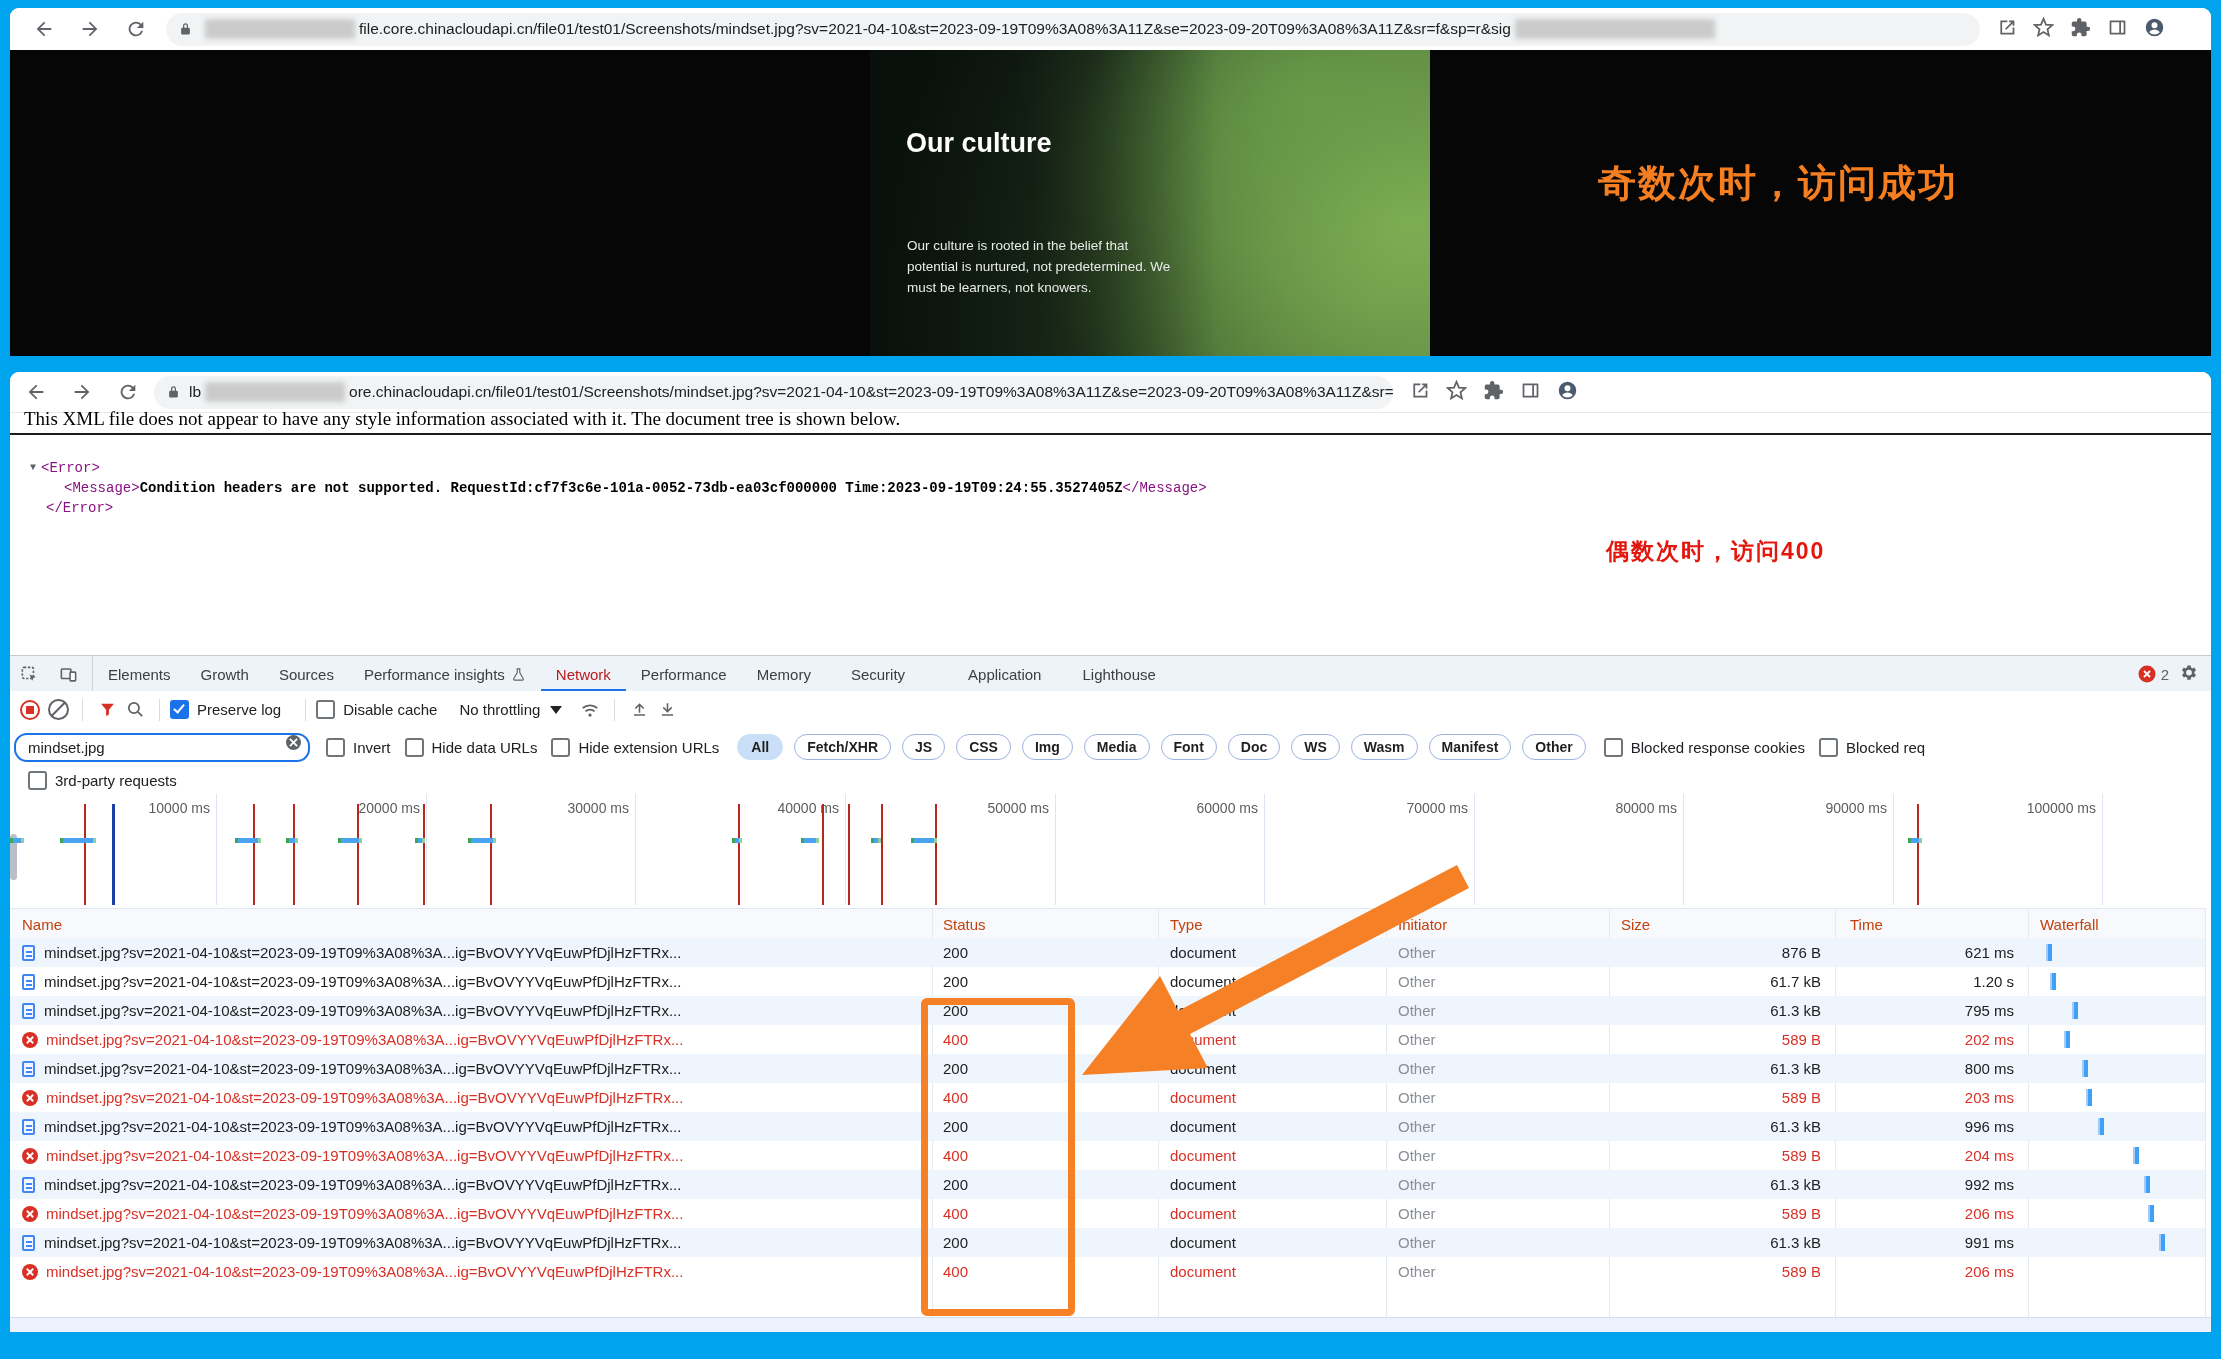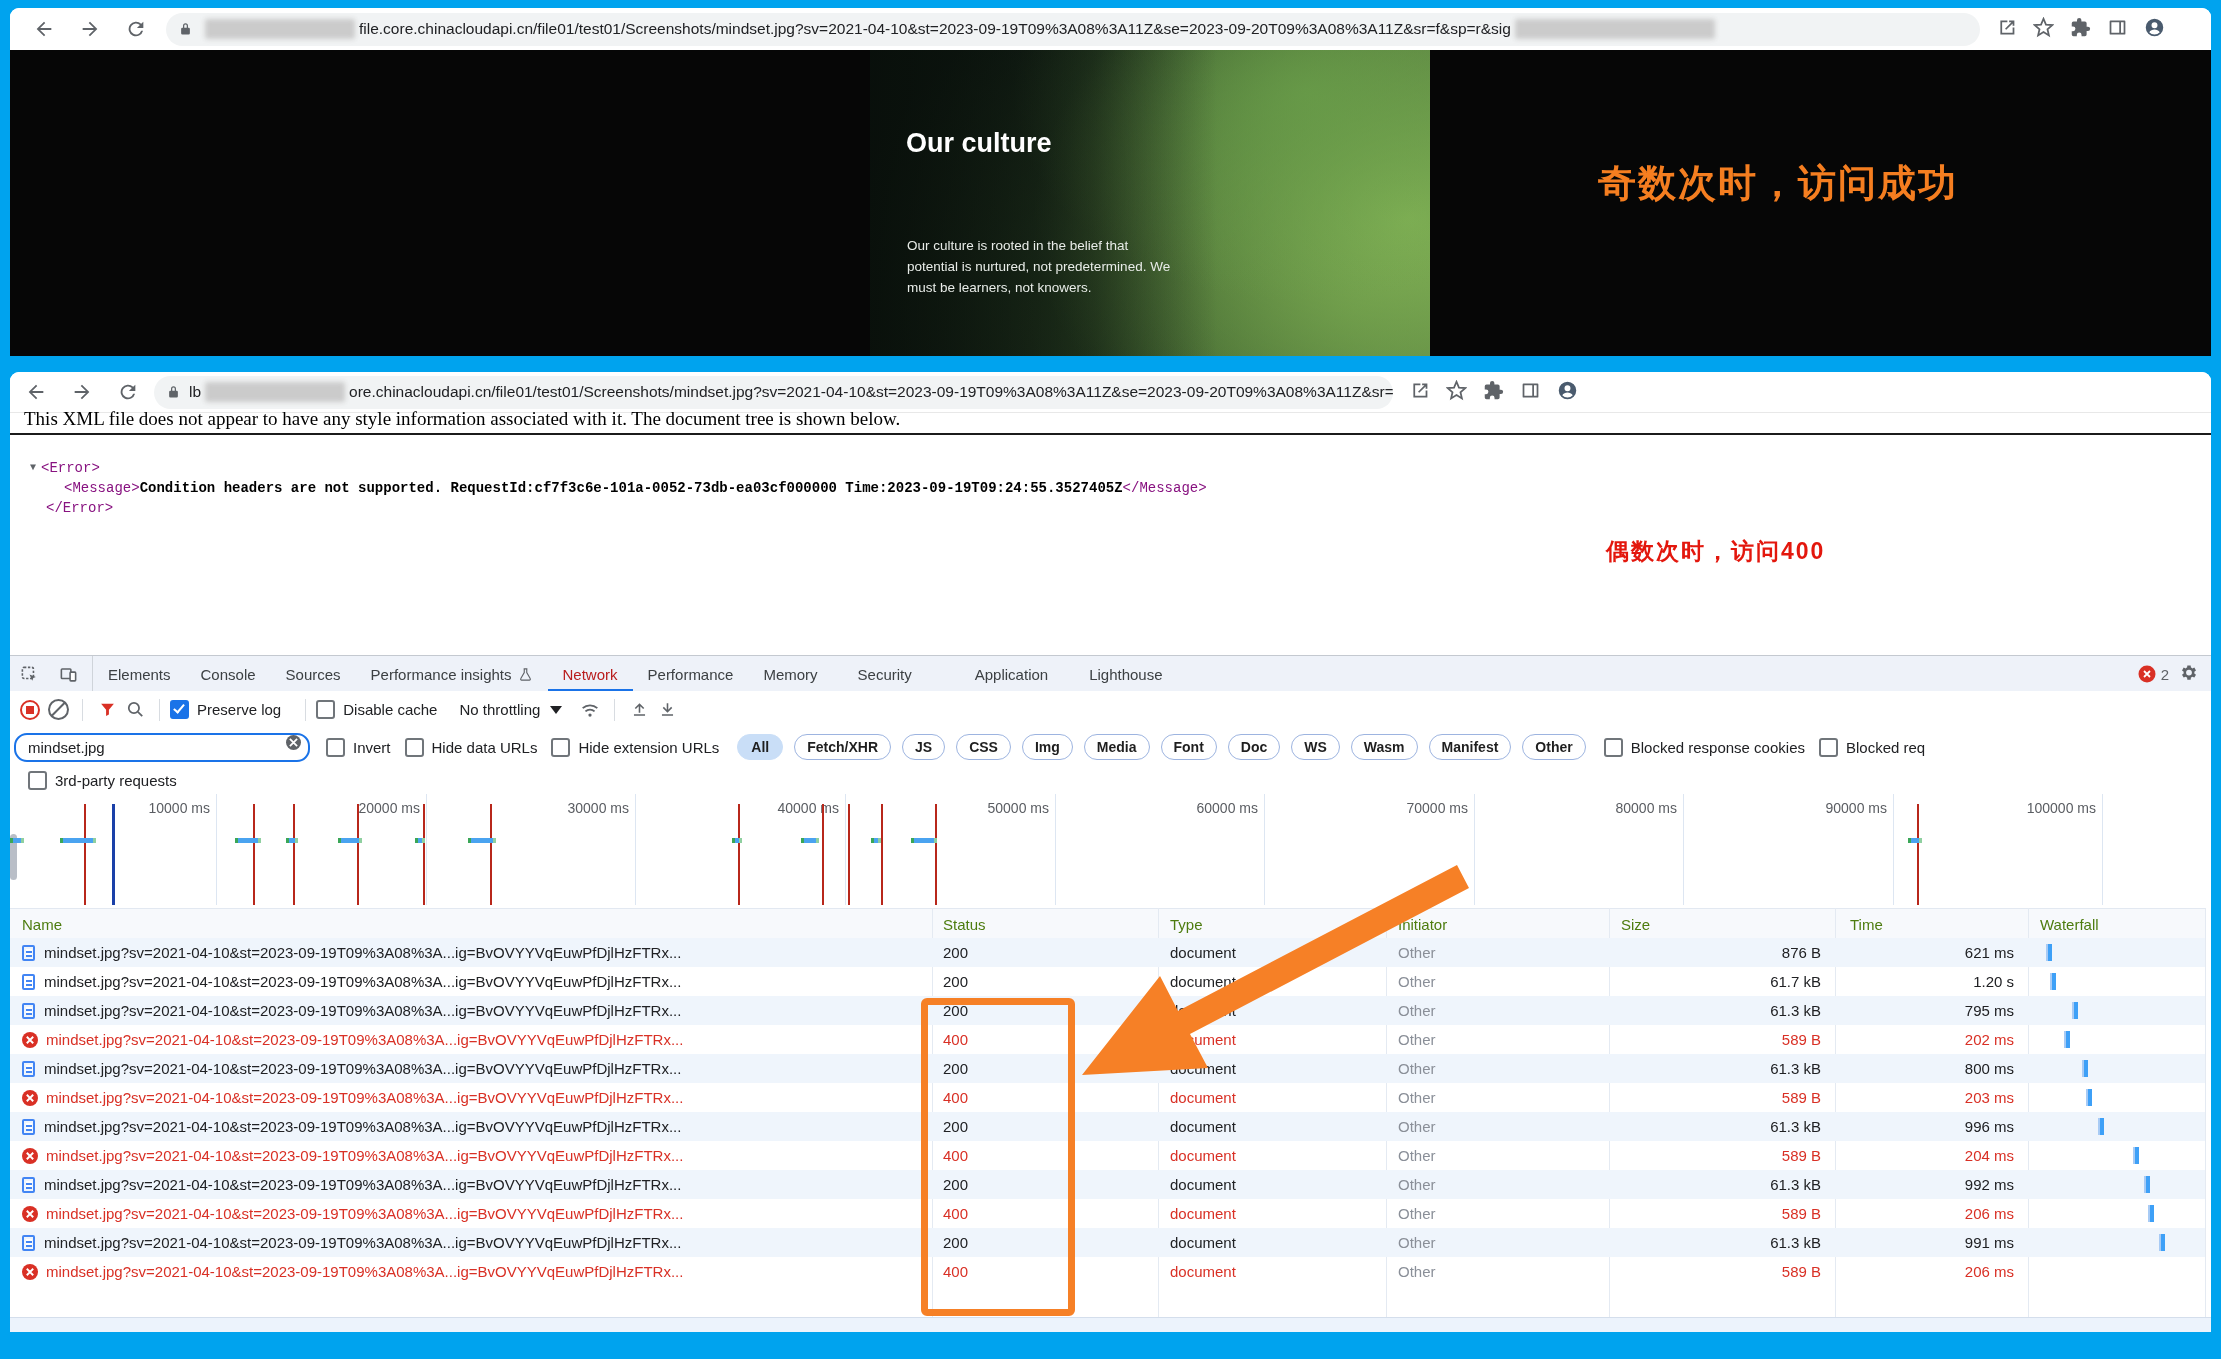--- a/index.html
+++ b/index.html
@@ -254,7 +254,7 @@
               <span>Elements</span>
             </div>
             <div class="tab">
-              <span>Console</span>
+              <span>Growth</span>
             </div>
             <div class="tab">
               <span>Sources</span>

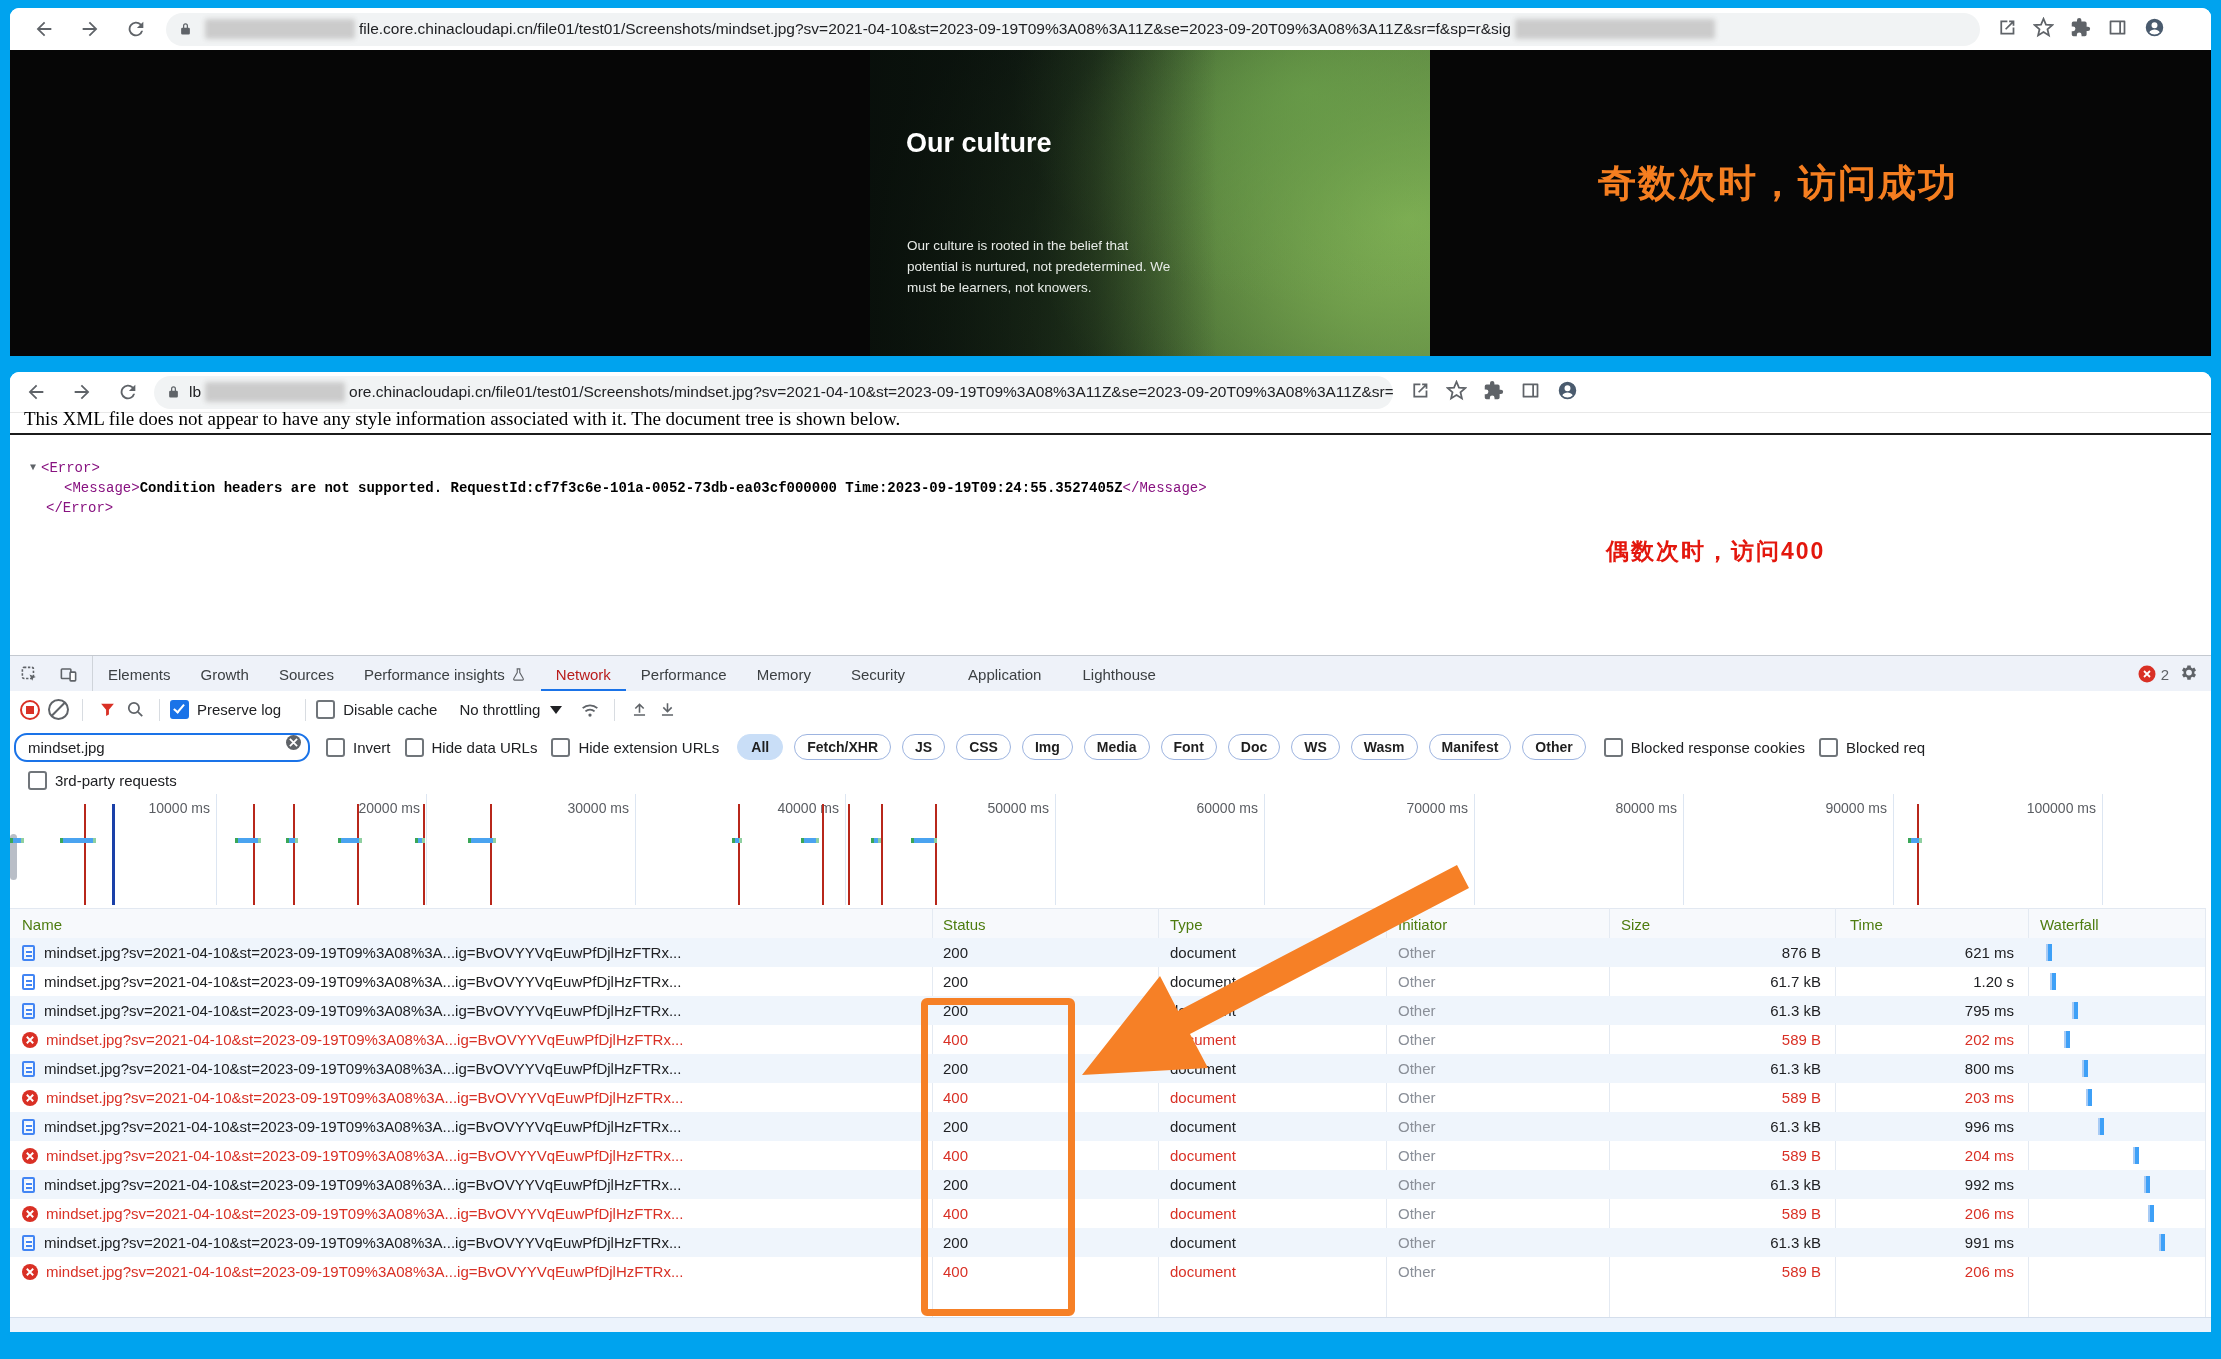--- a/index.html
+++ b/index.html
@@ -103,7 +103,7 @@
 
   .nettable{position:absolute;left:0;right:0;top:250px;bottom:0;background:#fff;}
   .thead{position:absolute;left:0;right:6px;top:3px;height:30px;background:#f7f9fc;border-top:1px solid #e2e8f1;
-         border-bottom:1px solid #e2e8f1;color:#4d7c0f;text-align:center;}
+         border-bottom:1px solid #e2e8f1;color:#c2410c;text-align:center;}
   .th{position:absolute;top:0;height:30px;display:flex;align-items:center;}
   .colline{position:absolute;top:3px;bottom:14px;width:1px;background:#e4eaf2;}
   .rows{position:absolute;left:0;right:6px;top:33px;}

